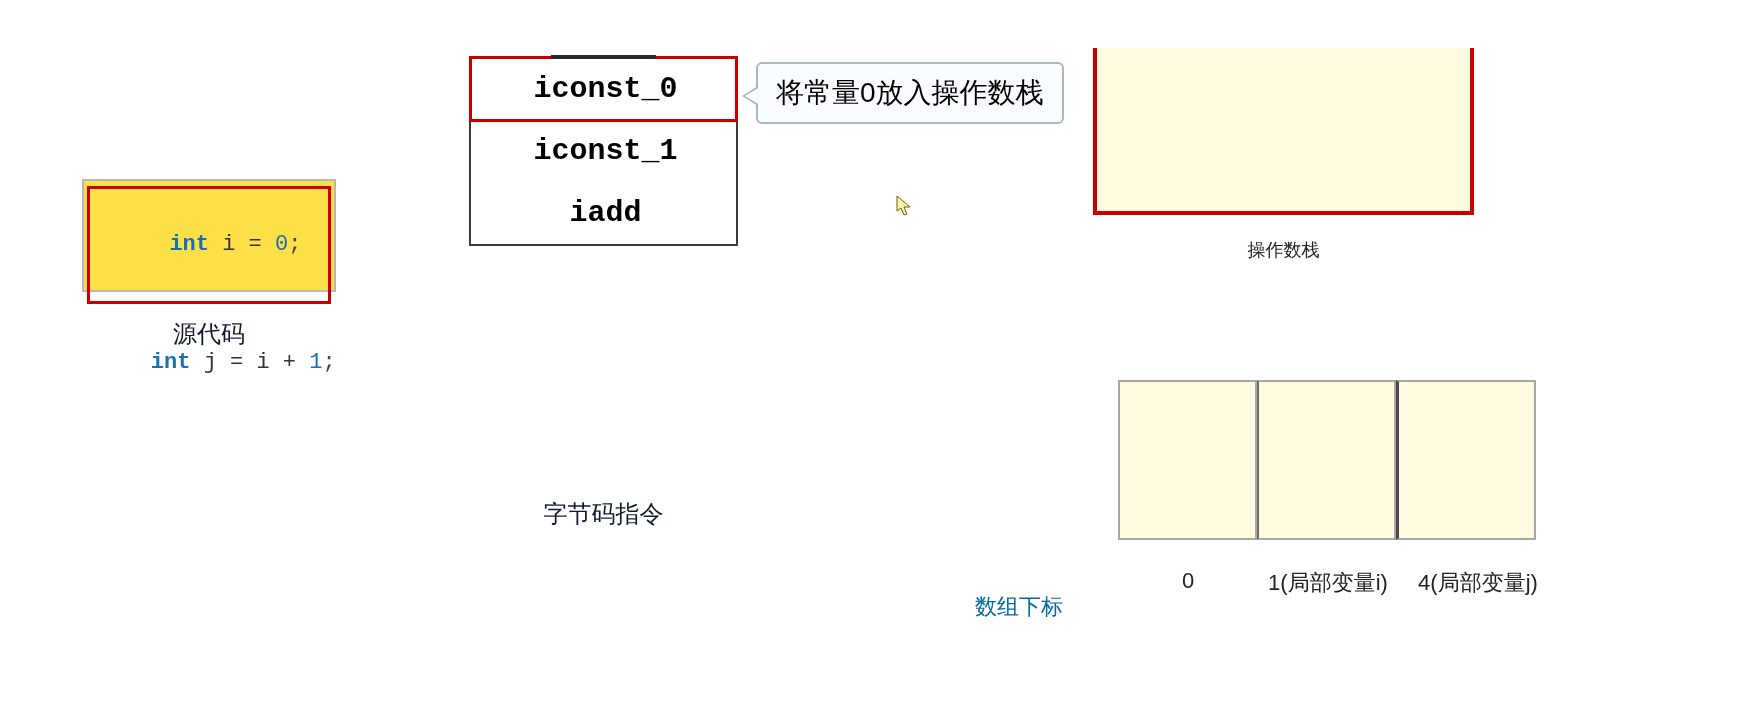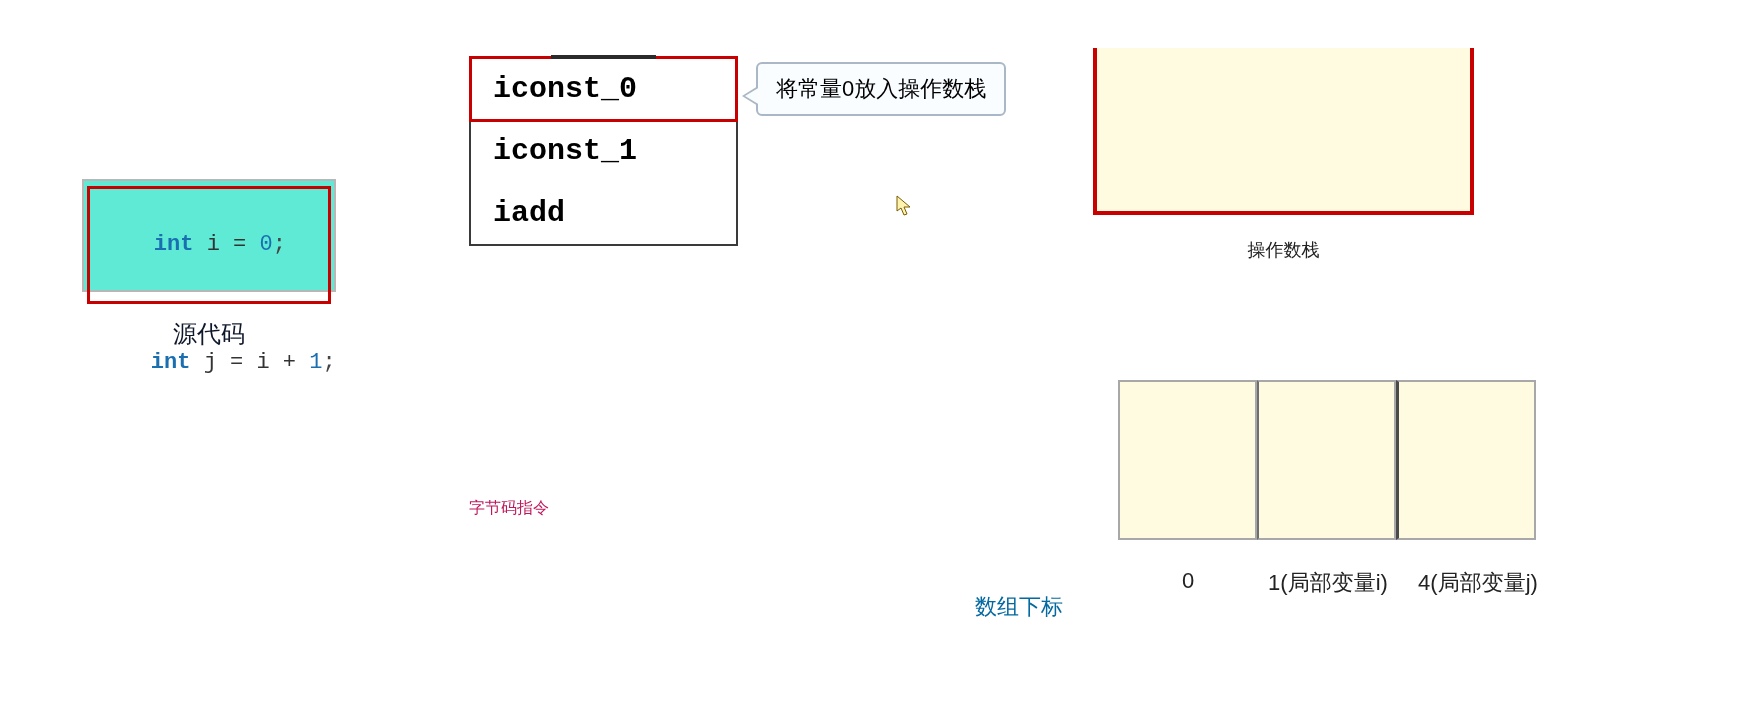--- a/index.html
+++ b/index.html
@@ -12,7 +12,7 @@
     position: relative;
     overflow: hidden;
   }
-  .mono { font-family: Consolas, "Courier New", monospace; }
+  .mono { font-family: Consolas, "Courier New", monospace; text-align: center; }
 
   
   .src-box {

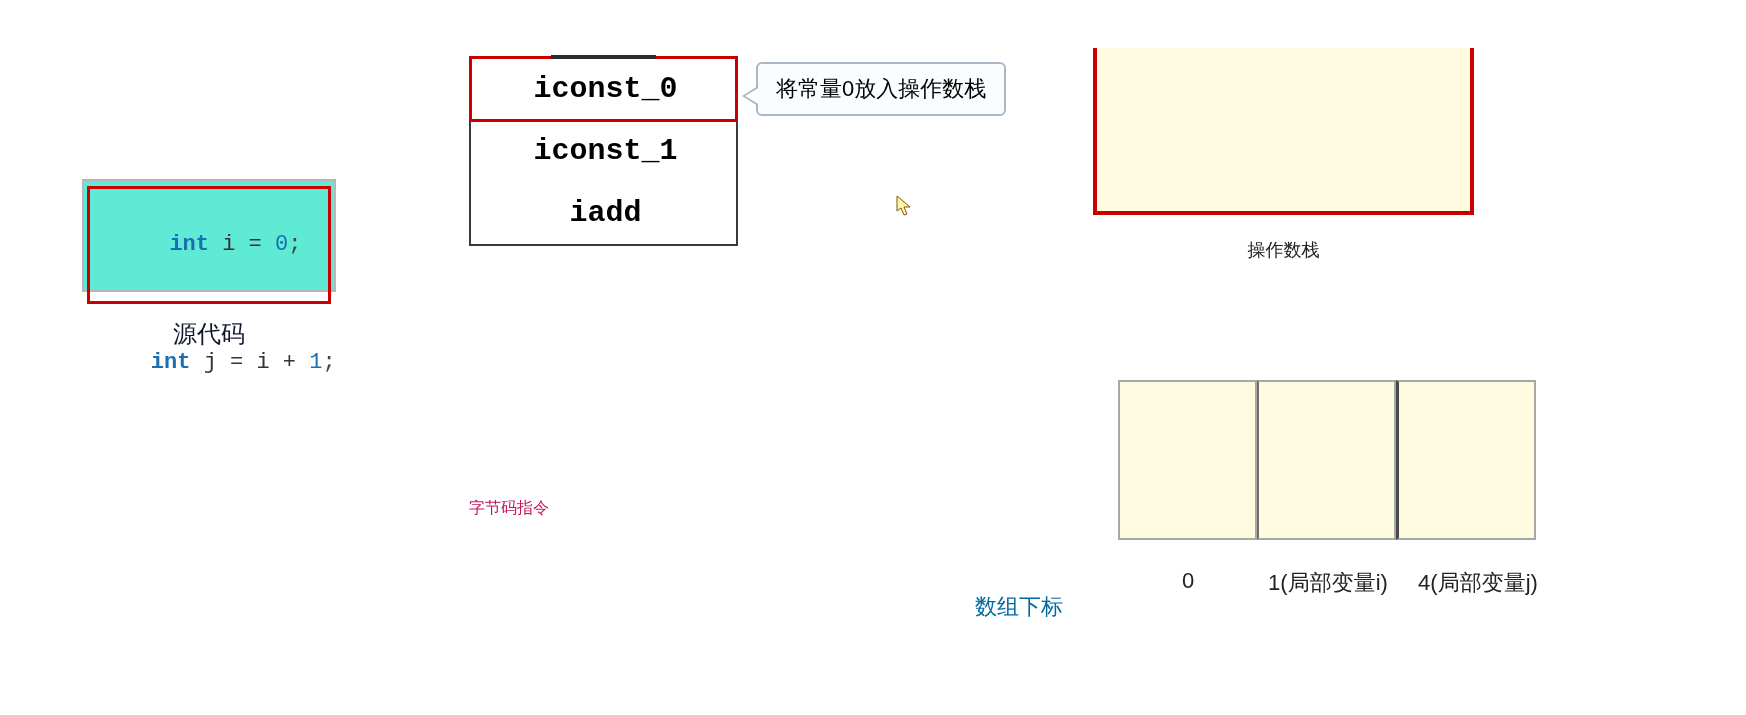--- a/index.html
+++ b/index.html
@@ -95,7 +95,7 @@
     border: 2px solid #a9b7c6;
     border-radius: 6px;
     padding: 10px 18px;
-    font-size: 22px;
+    font-size: 28px;
     color: #000;
   }
   .callout::before {

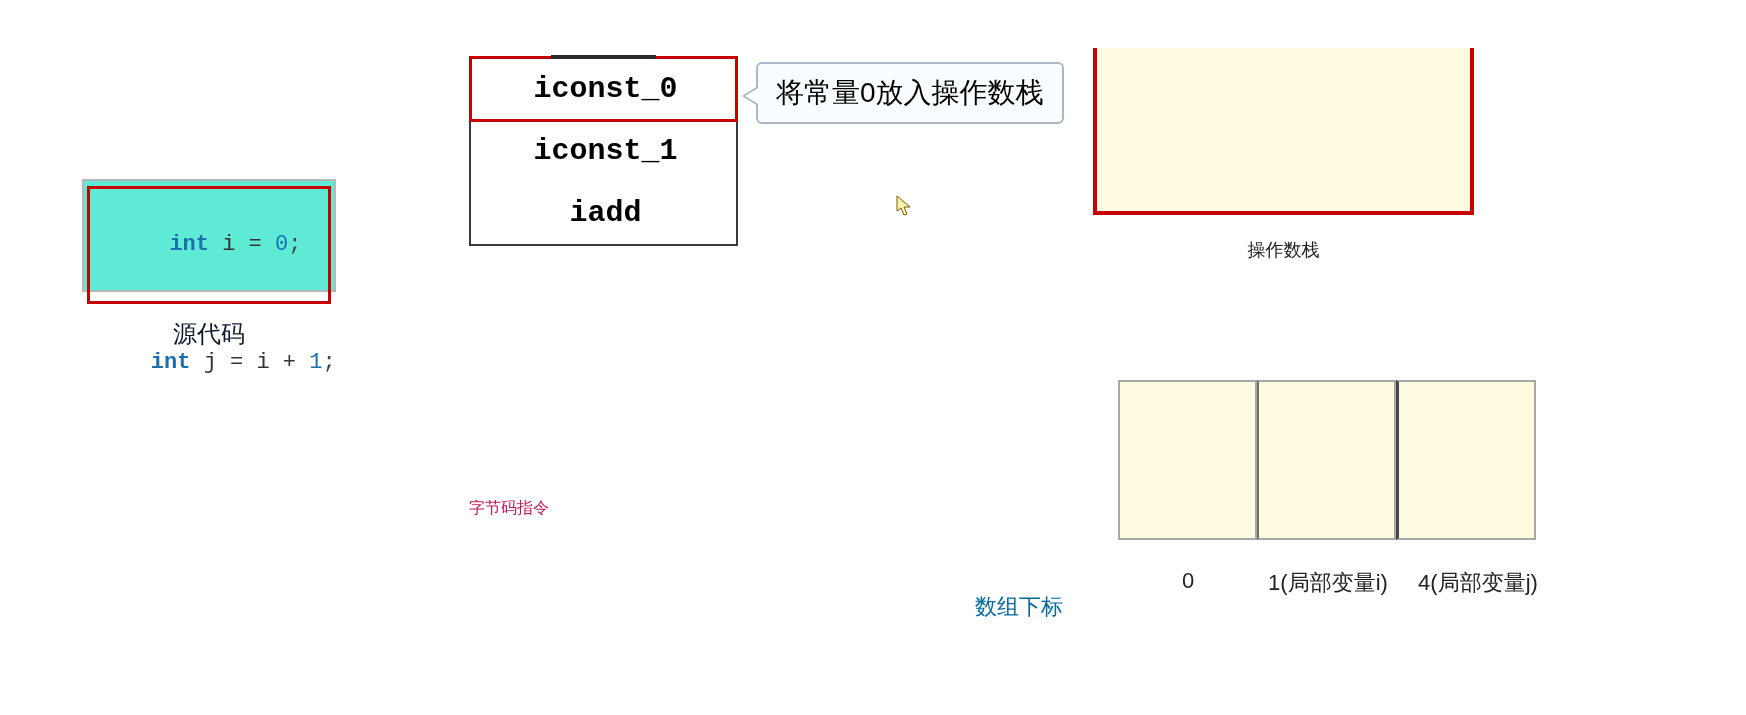--- a/index.html
+++ b/index.html
@@ -21,7 +21,7 @@
     top: 179px;
     width: 254px;
     height: 113px;
-    background: #5eead4;
+    background: #fde047;
     border: 2px solid #b7b7b7;
     padding: 8px 6px 4px 6px;
   }

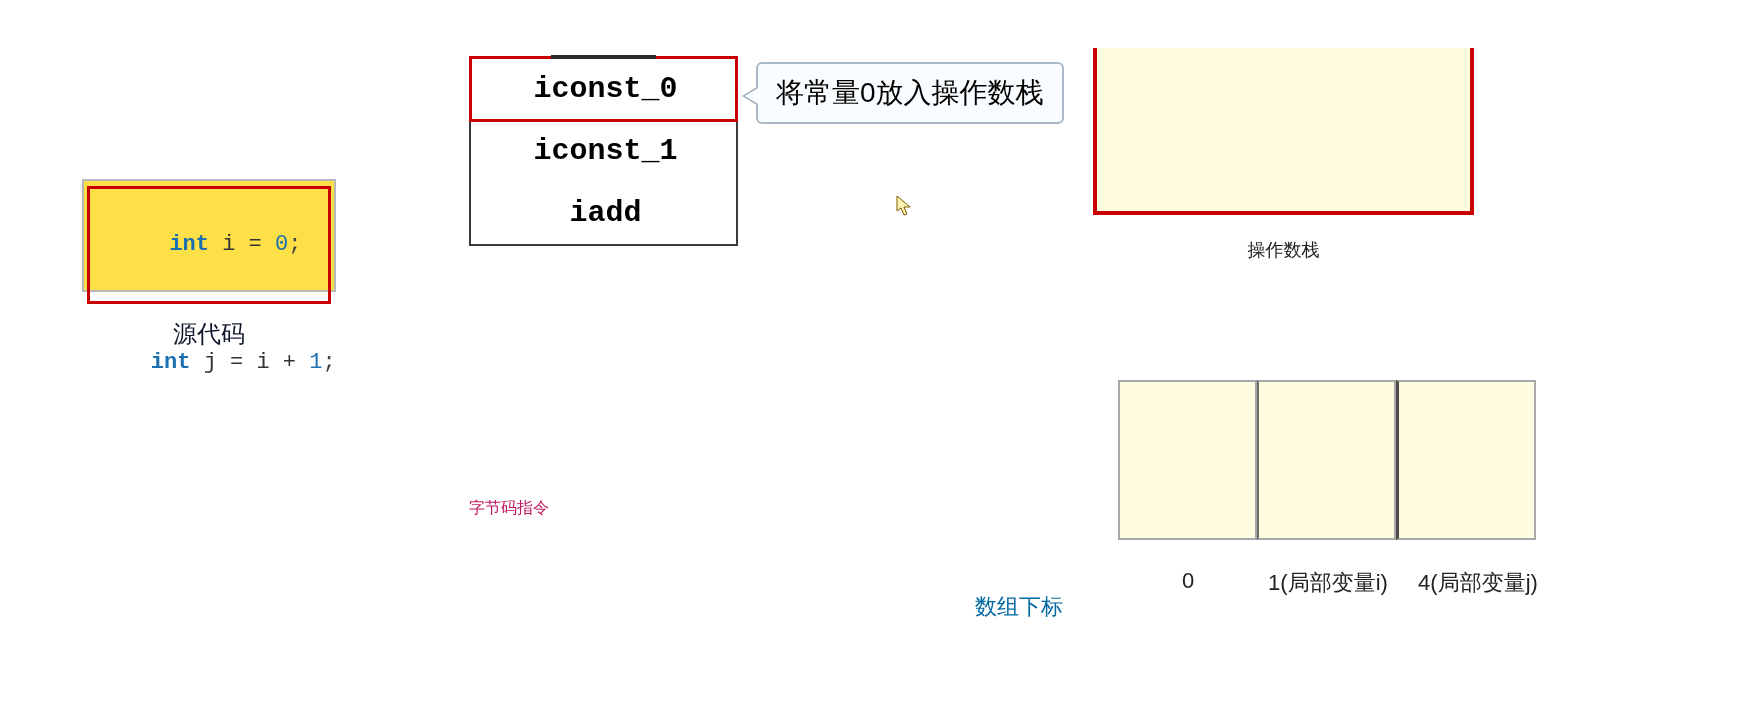--- a/index.html
+++ b/index.html
@@ -82,8 +82,9 @@
     position: absolute;
     left: 469px; width: 269px;
     top: 498px;
-    font-size: 16px;
-    color: #be185d;
+    text-align: center;
+    font-size: 24px;
+    color: #0f172a;
   }
 
   

